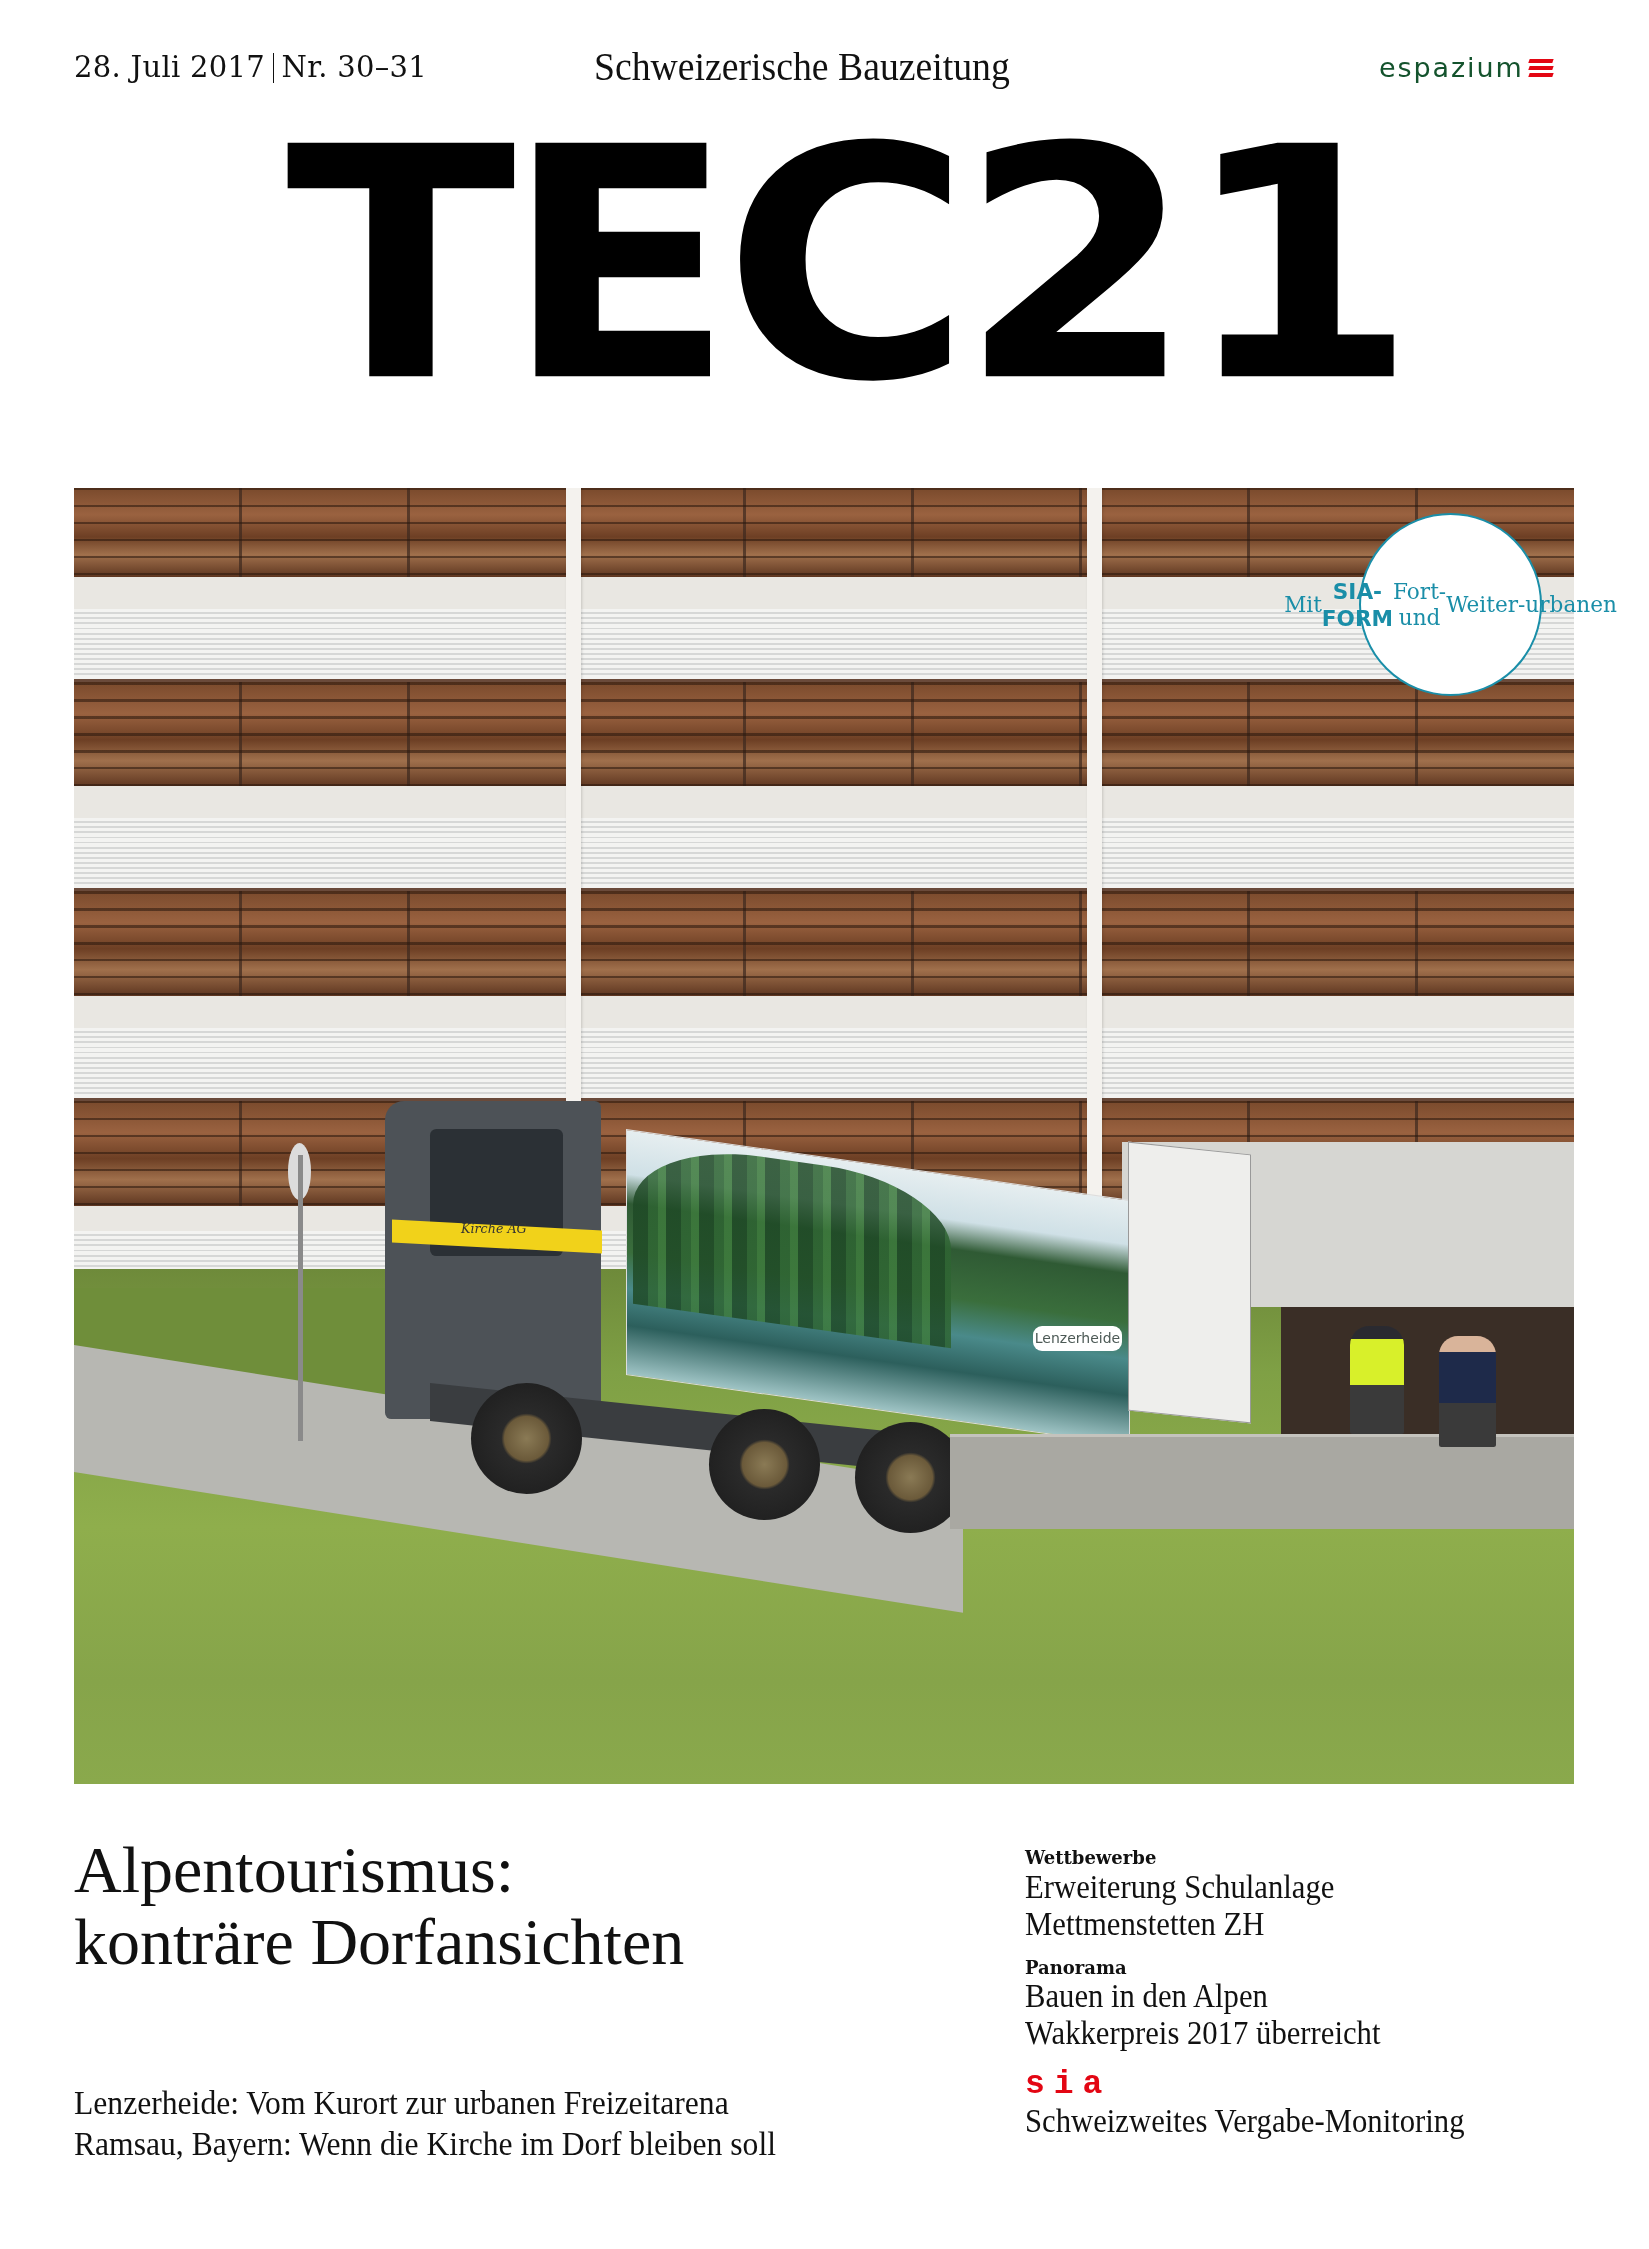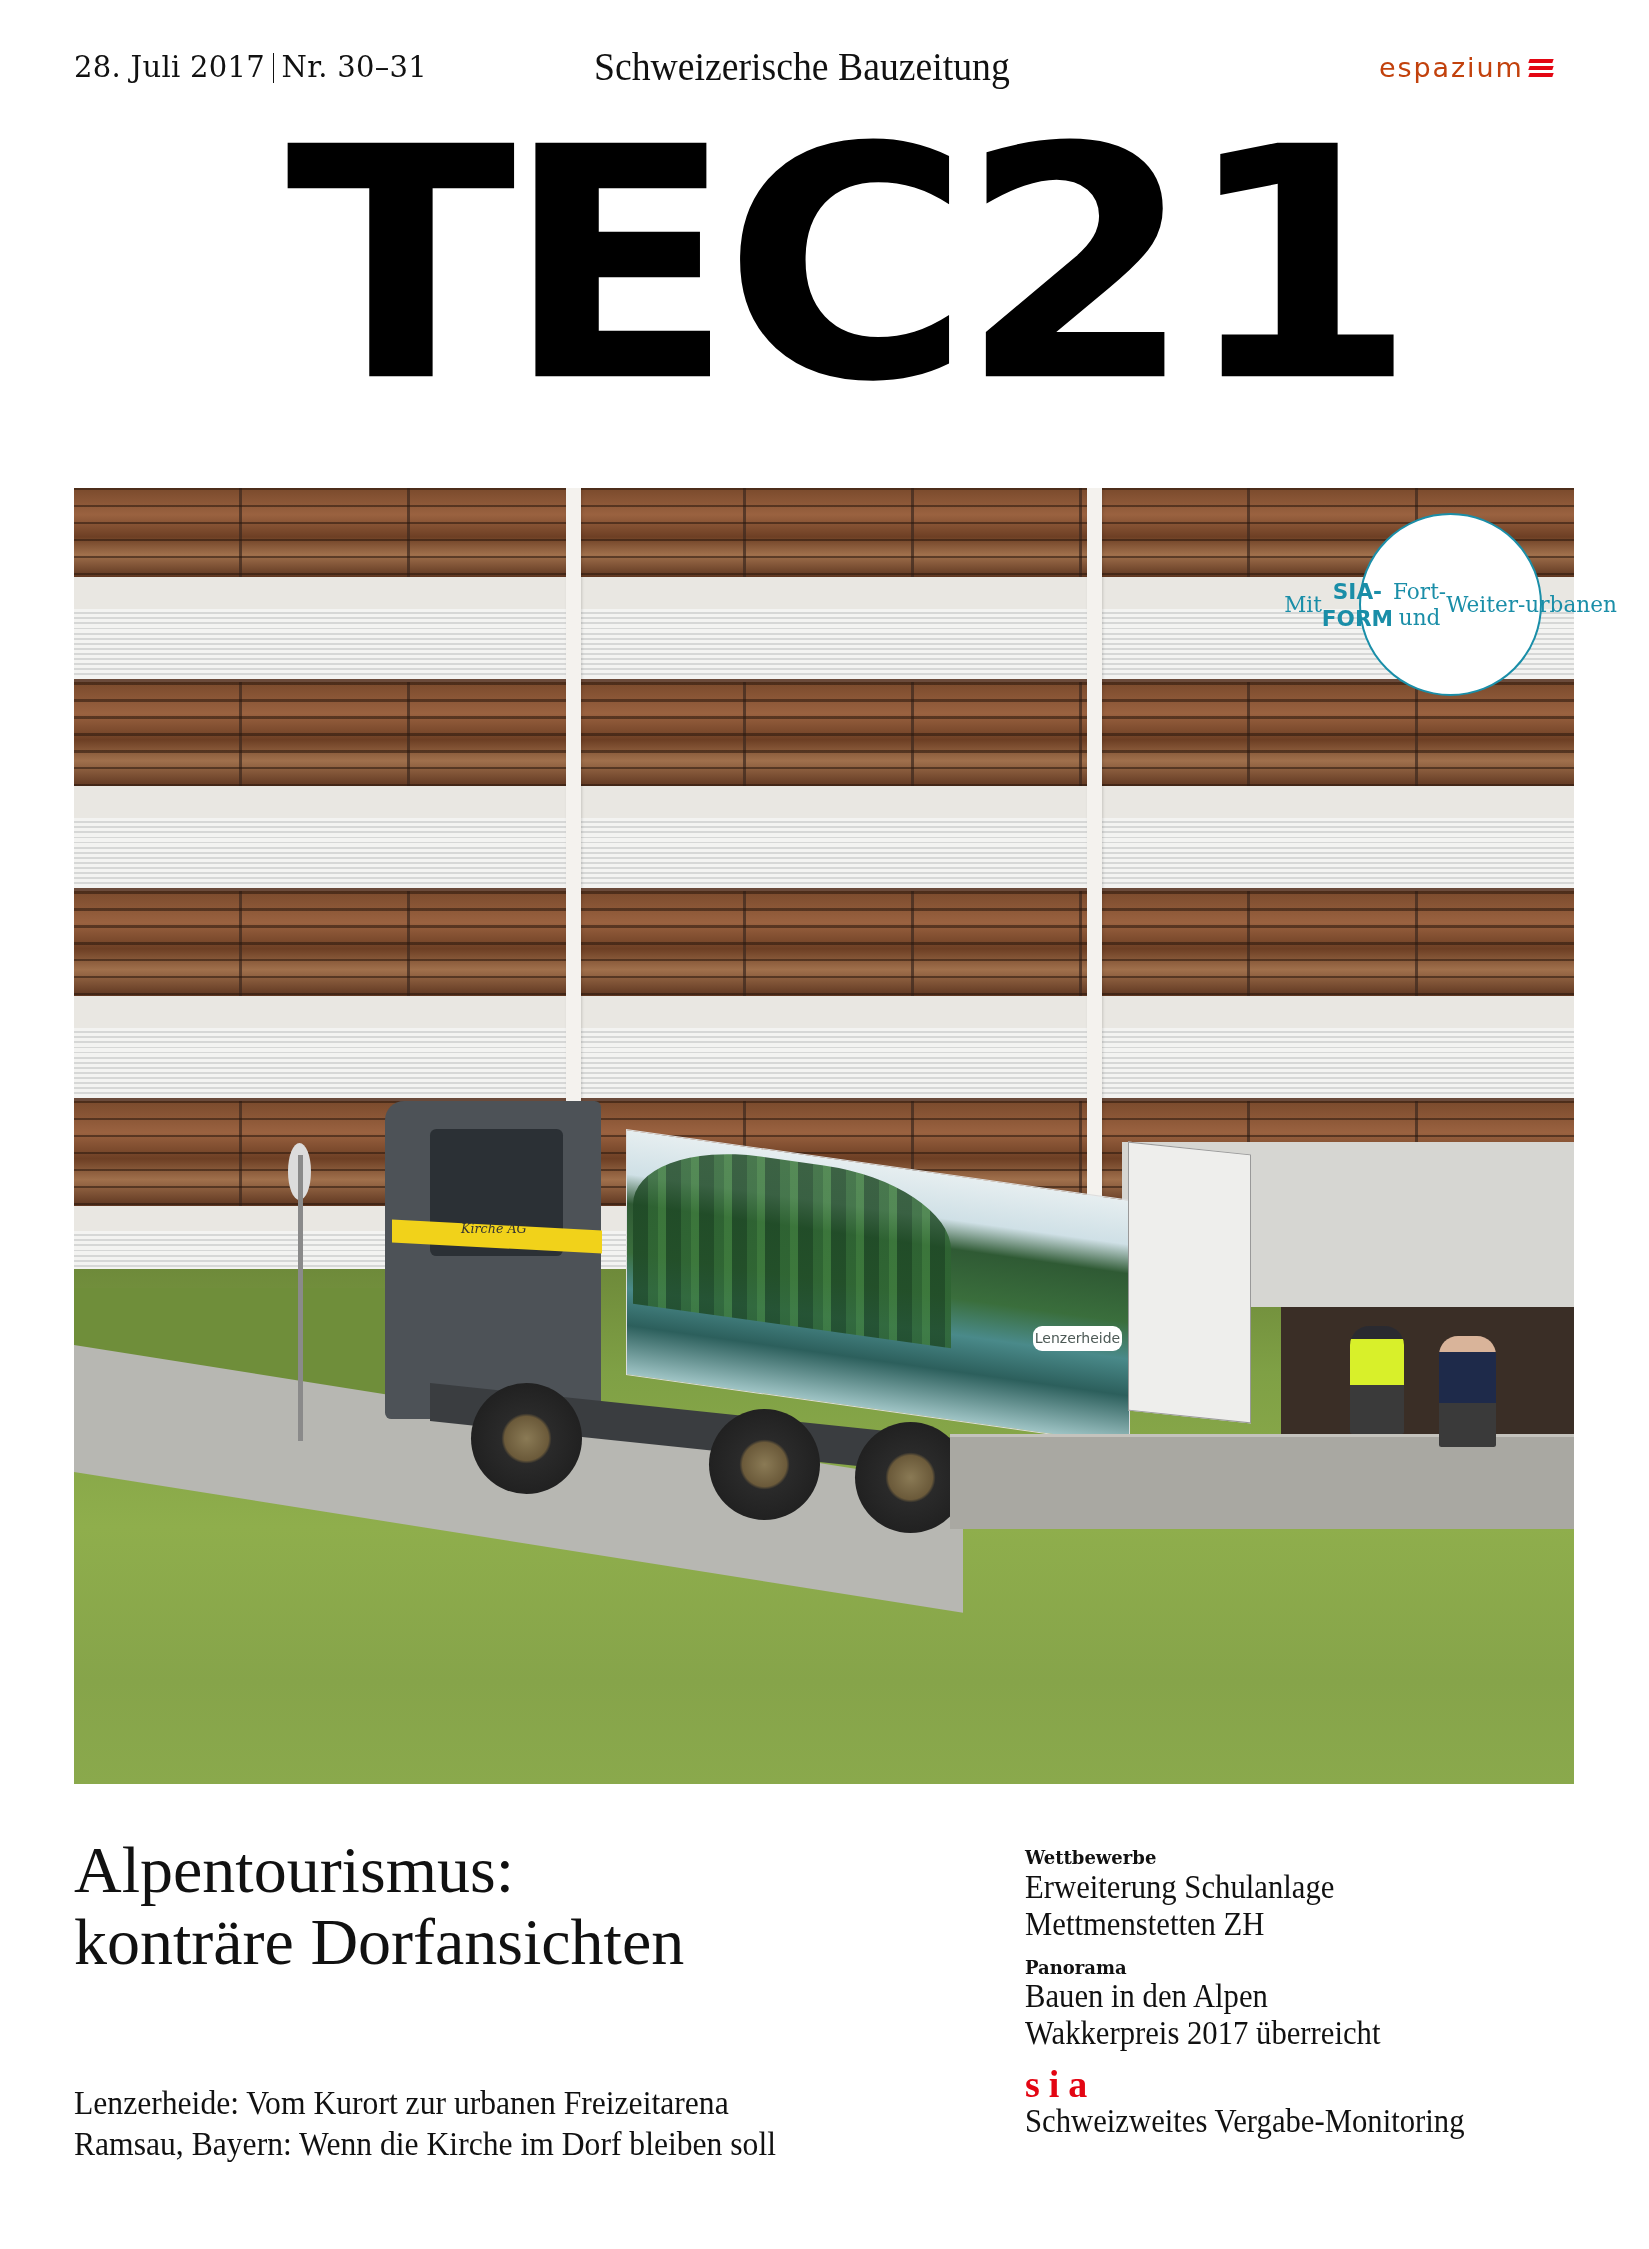--- a/index.html
+++ b/index.html
@@ -11,7 +11,7 @@
   .issue { left: 74px; top: 50px; font-family: "DejaVu Serif", serif; font-size: 29px; letter-spacing: 0.3px; color: #111; white-space: nowrap; }
   .issue .sep { display: inline-block; width: 1.3px; height: 30.5px; background: #111; vertical-align: -6.4px; margin: 0 7.6px; }
   .masthead-sub { left: 594px; top: 42px; font-family: "Liberation Serif", serif; font-size: 41px; color: #111; white-space: nowrap; transform: scaleX(0.92); transform-origin: left center; }
-  .espazium { left: 1379px; top: 52px; font-family: "DejaVu Sans", sans-serif; font-size: 27px; letter-spacing: 1.9px; color: #c2410c; display: flex; align-items: center; white-space: nowrap; }
+  .espazium { left: 1379px; top: 52px; font-family: "DejaVu Sans", sans-serif; font-size: 27px; letter-spacing: 1.9px; color: #14532d; display: flex; align-items: center; white-space: nowrap; }
   .espazium .bars { display: inline-flex; flex-direction: column; gap: 3.2px; margin-left: 5.1px; }
   .espazium .bars span { display: block; width: 24px; height: 3.8px; background: #e30613; transform: skewX(-20deg); }
 

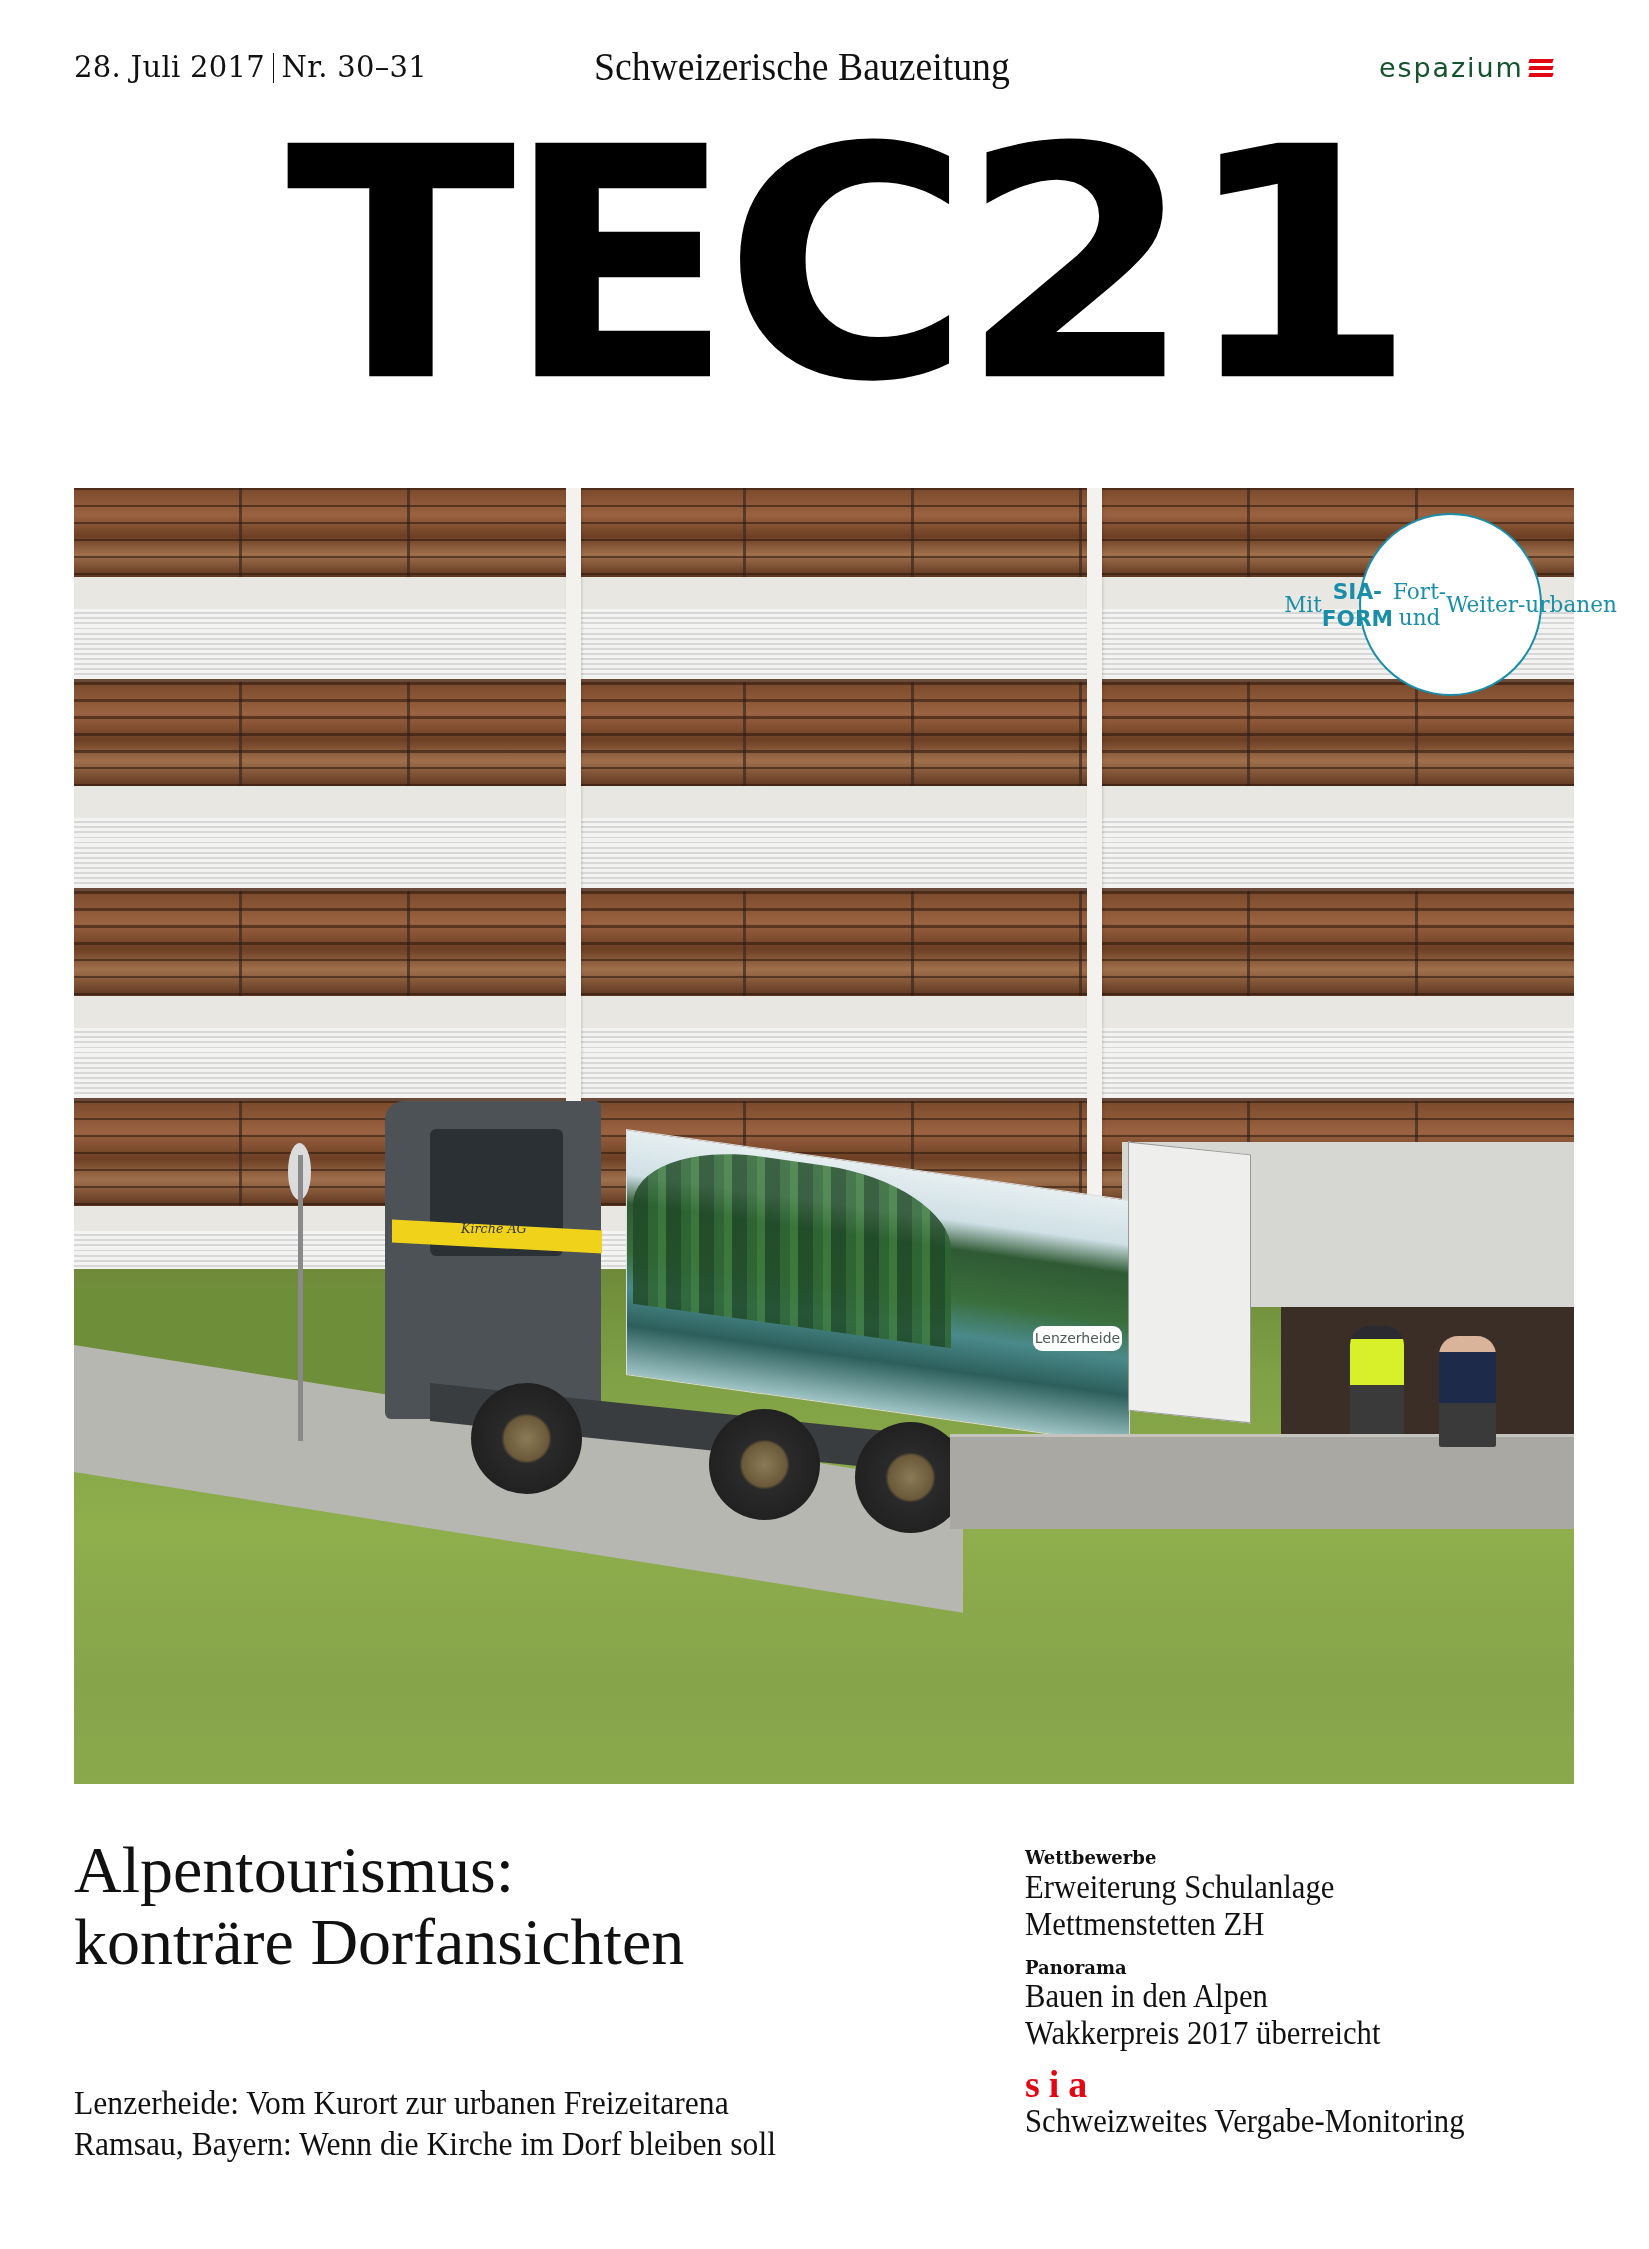--- a/index.html
+++ b/index.html
@@ -74,7 +74,7 @@
   .t-label { font-family: "DejaVu Serif", serif; font-weight: bold; font-size: 18px; line-height: 21.6px; color: #111; }
   .t-item { font-family: "Liberation Serif", serif; font-size: 33px; line-height: 37px; color: #111; white-space: nowrap; transform: scaleX(0.93); transform-origin: left top; }
   .t-group { margin-bottom: 14px; }
-  .sia-logo { font-family: Liberation Serif, serif; font-weight: bold; font-size: 38px; letter-spacing: 9px; color: #e30613; line-height: 37px; }
+  .sia-logo { font-family: Liberation Mono, monospace; font-weight: bold; font-size: 33px; letter-spacing: 9px; color: #e30613; line-height: 37px; }
 </style>
 </head>
 <body>

